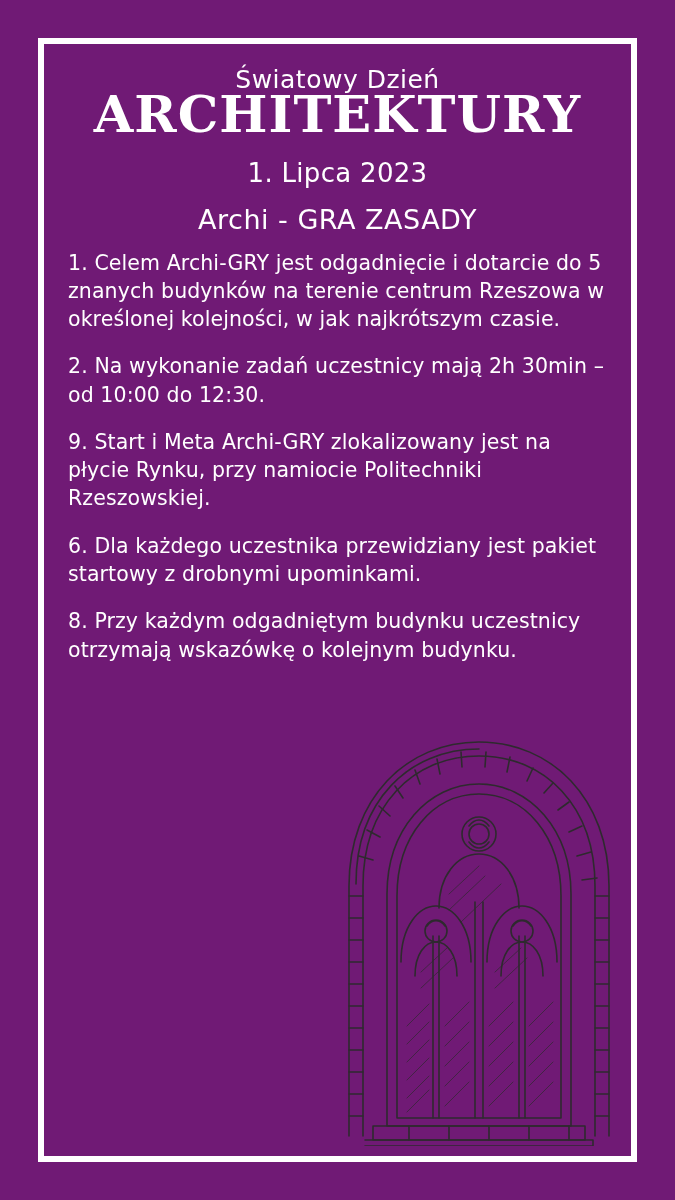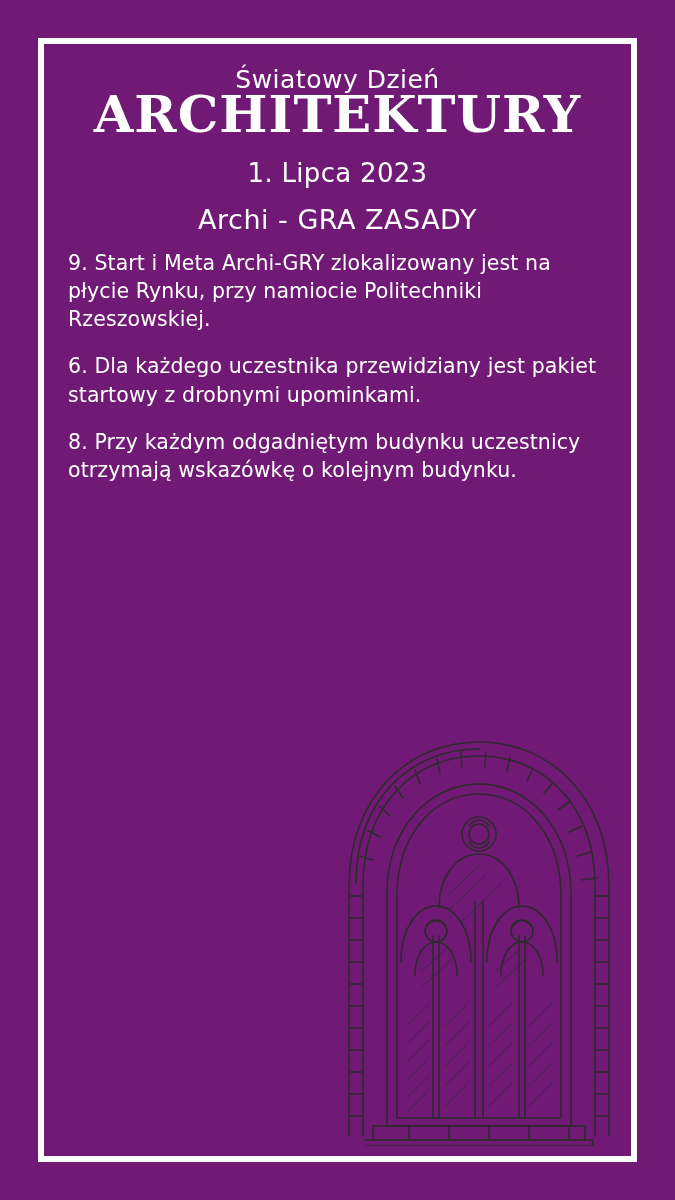--- a/index.html
+++ b/index.html
@@ -185,6 +185,7 @@
     <div class="rules-title">Archi - GRA ZASADY</div>
 
     <div class="rules">
+      <p class="rule">1. Celem Archi-GRY jest odgadnięcie i dotarcie do 5 znanych budynków na terenie centrum Rzeszowa w określonej kolejności, w jak najkrótszym czasie.</p>
       <p class="rule">9. Start i Meta Archi-GRY zlokalizowany jest na płycie Rynku, przy namiocie Politechniki Rzeszowskiej.</p>
       <p class="rule">6. Dla każdego uczestnika przewidziany jest pakiet startowy z drobnymi upominkami.</p>
       <p class="rule">8. Przy każdym odgadniętym budynku uczestnicy otrzymają wskazówkę o kolejnym budynku.</p>

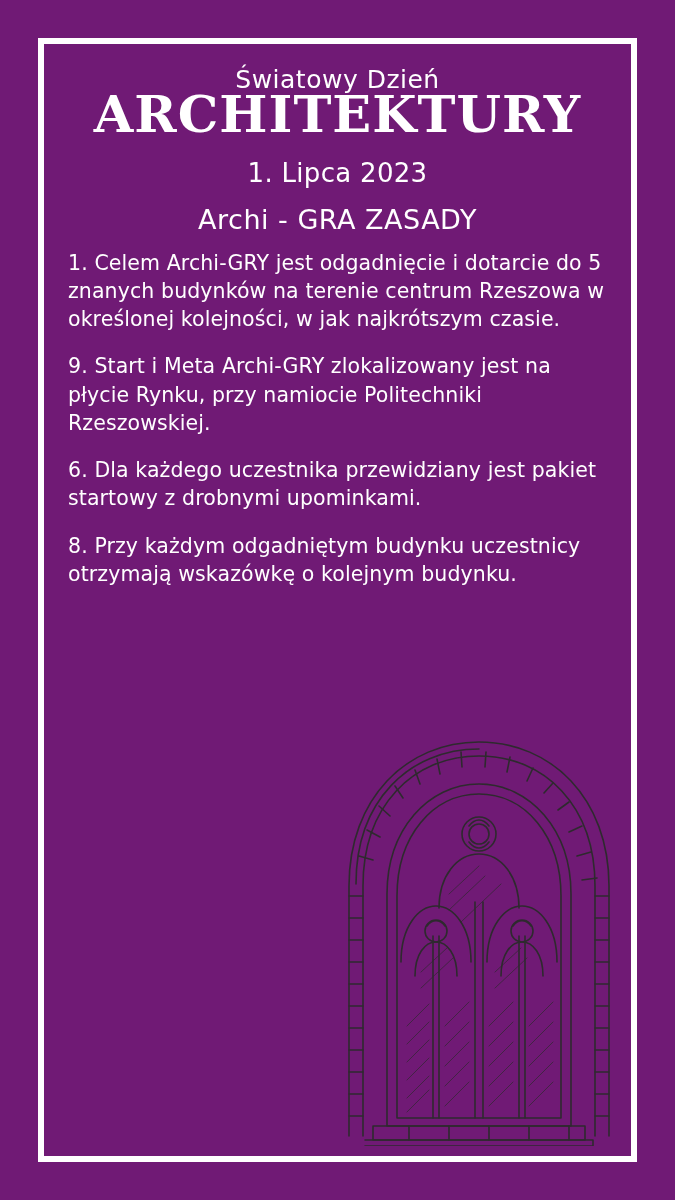--- a/index.html
+++ b/index.html
@@ -186,6 +186,7 @@
 
     <div class="rules">
       <p class="rule">1. Celem Archi-GRY jest odgadnięcie i dotarcie do 5 znanych budynków na terenie centrum Rzeszowa w określonej kolejności, w jak najkrótszym czasie.</p>
+      <p class="rule">2. Na wykonanie zadań uczestnicy mają 2h 30min – od 10:00 do 12:30.</p>
       <p class="rule">9. Start i Meta Archi-GRY zlokalizowany jest na płycie Rynku, przy namiocie Politechniki Rzeszowskiej.</p>
       <p class="rule">6. Dla każdego uczestnika przewidziany jest pakiet startowy z drobnymi upominkami.</p>
       <p class="rule">8. Przy każdym odgadniętym budynku uczestnicy otrzymają wskazówkę o kolejnym budynku.</p>

